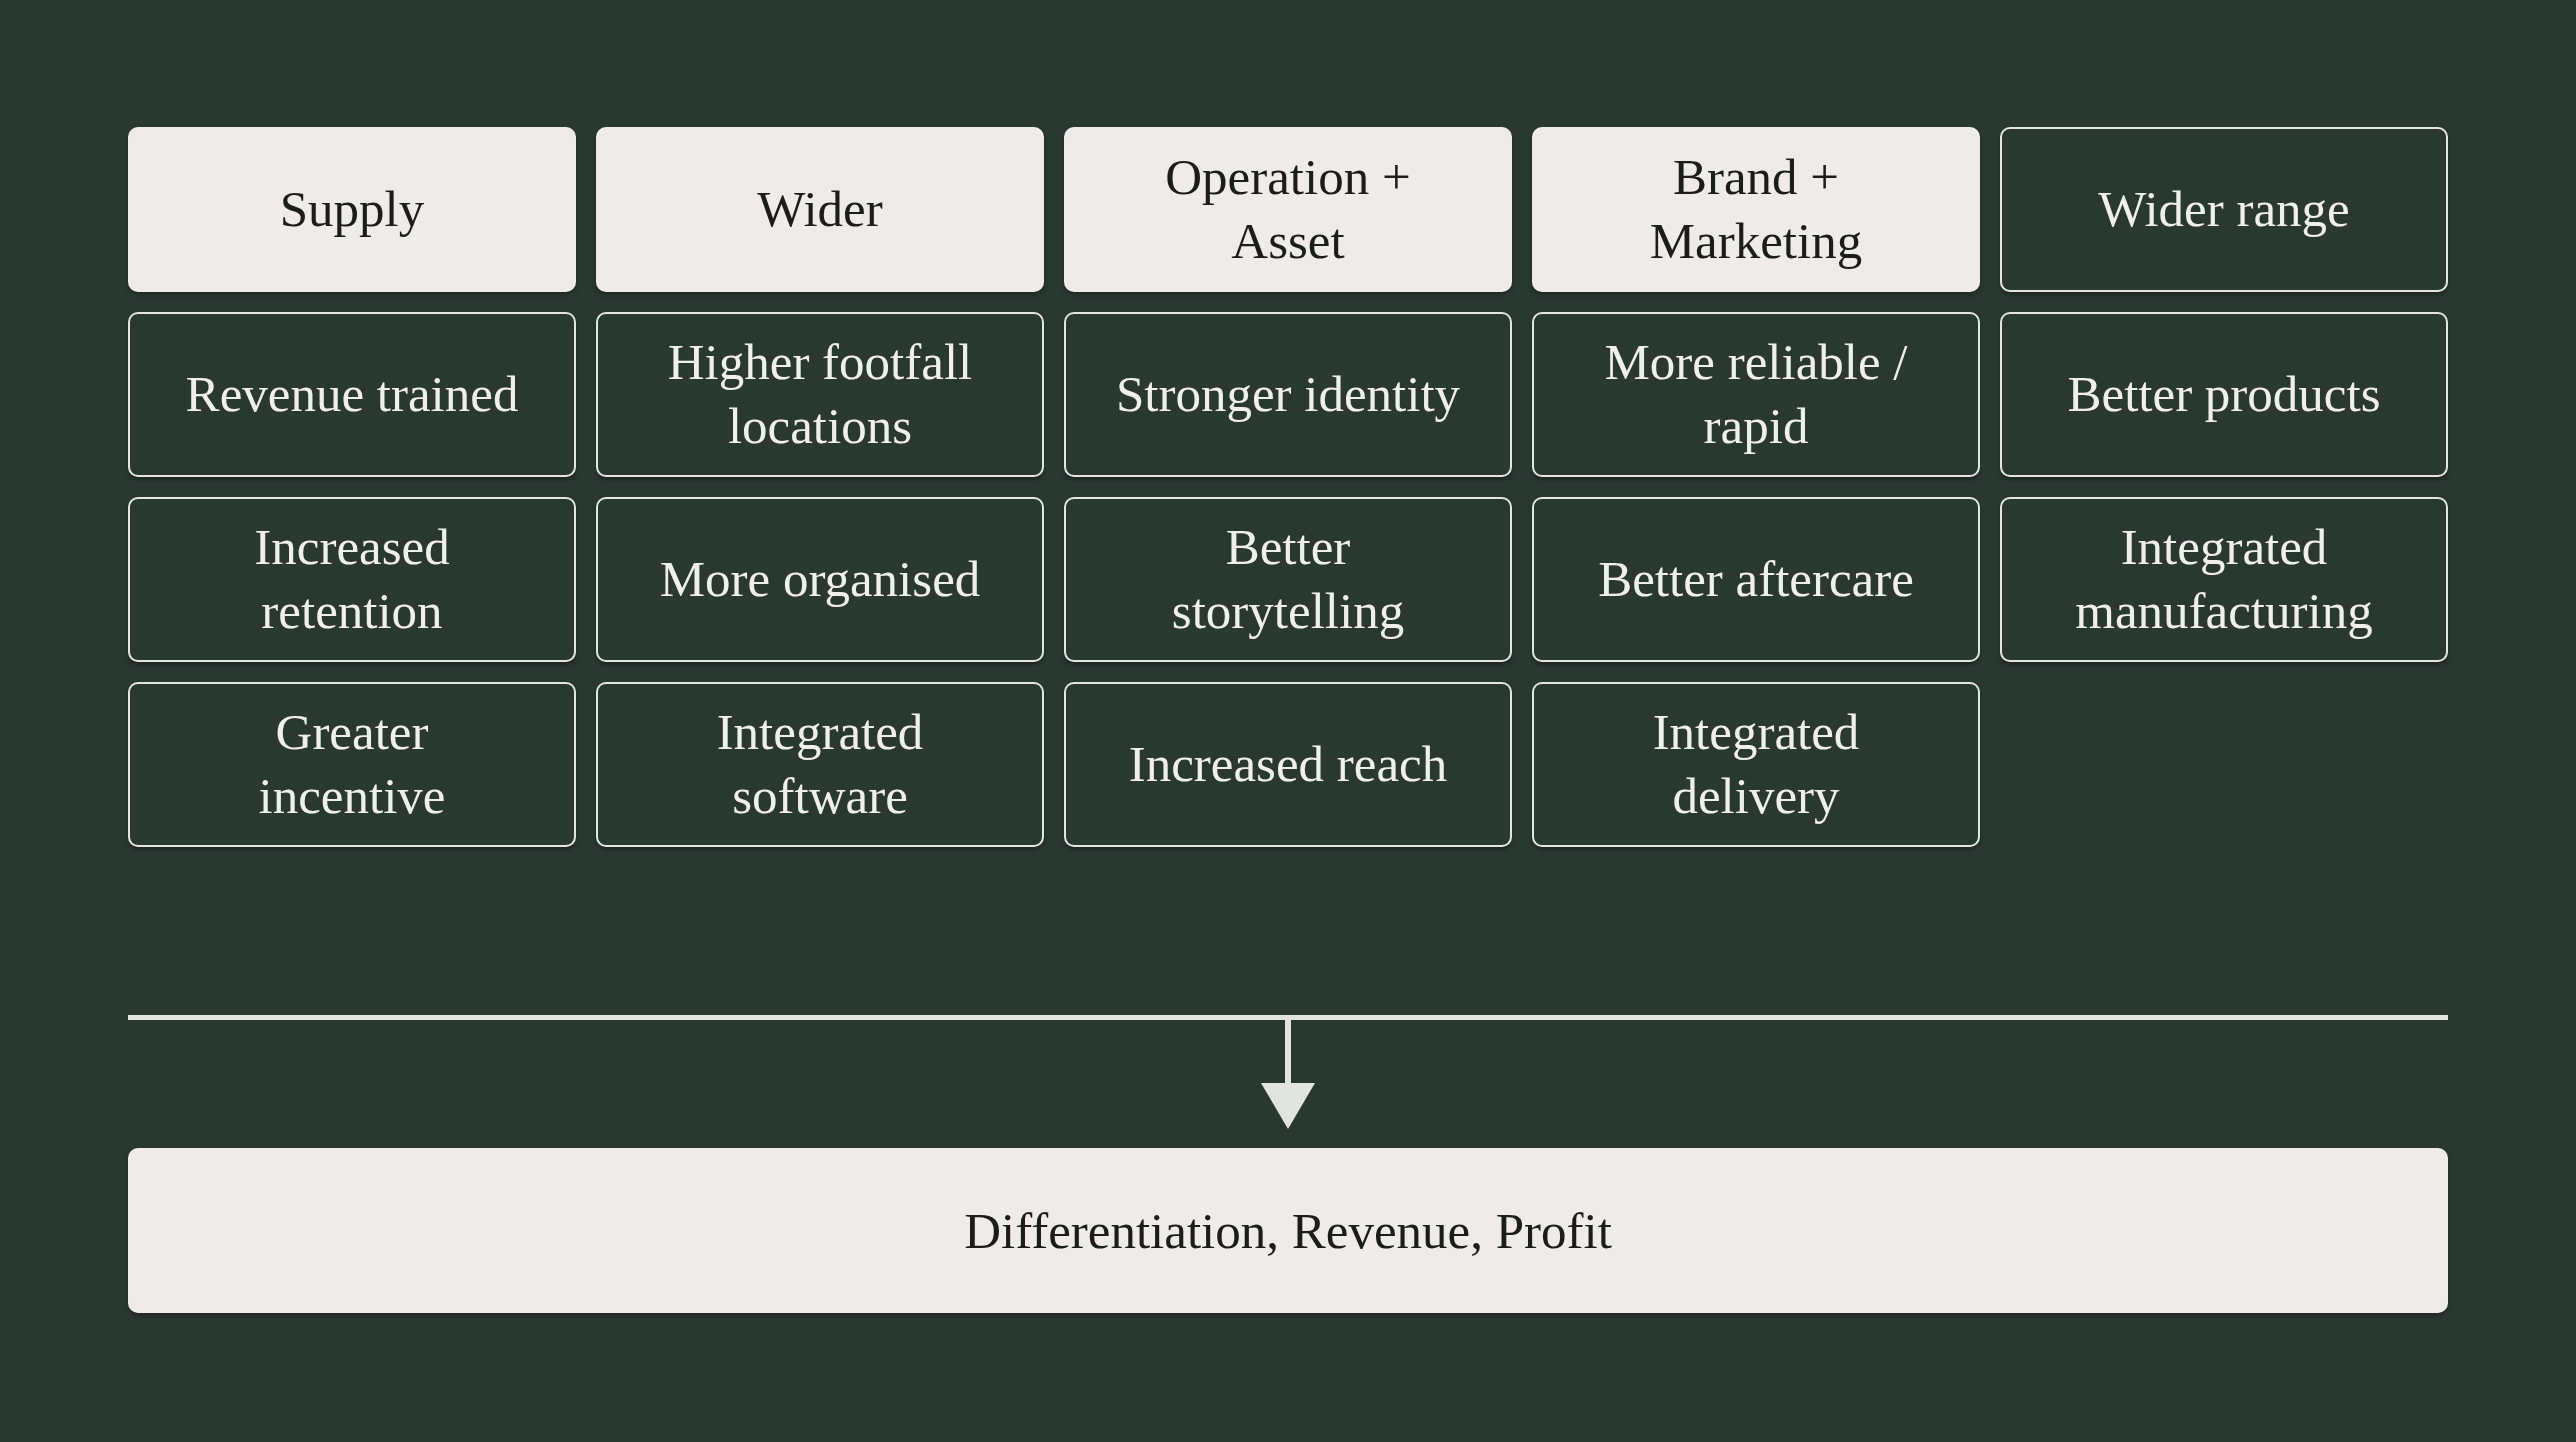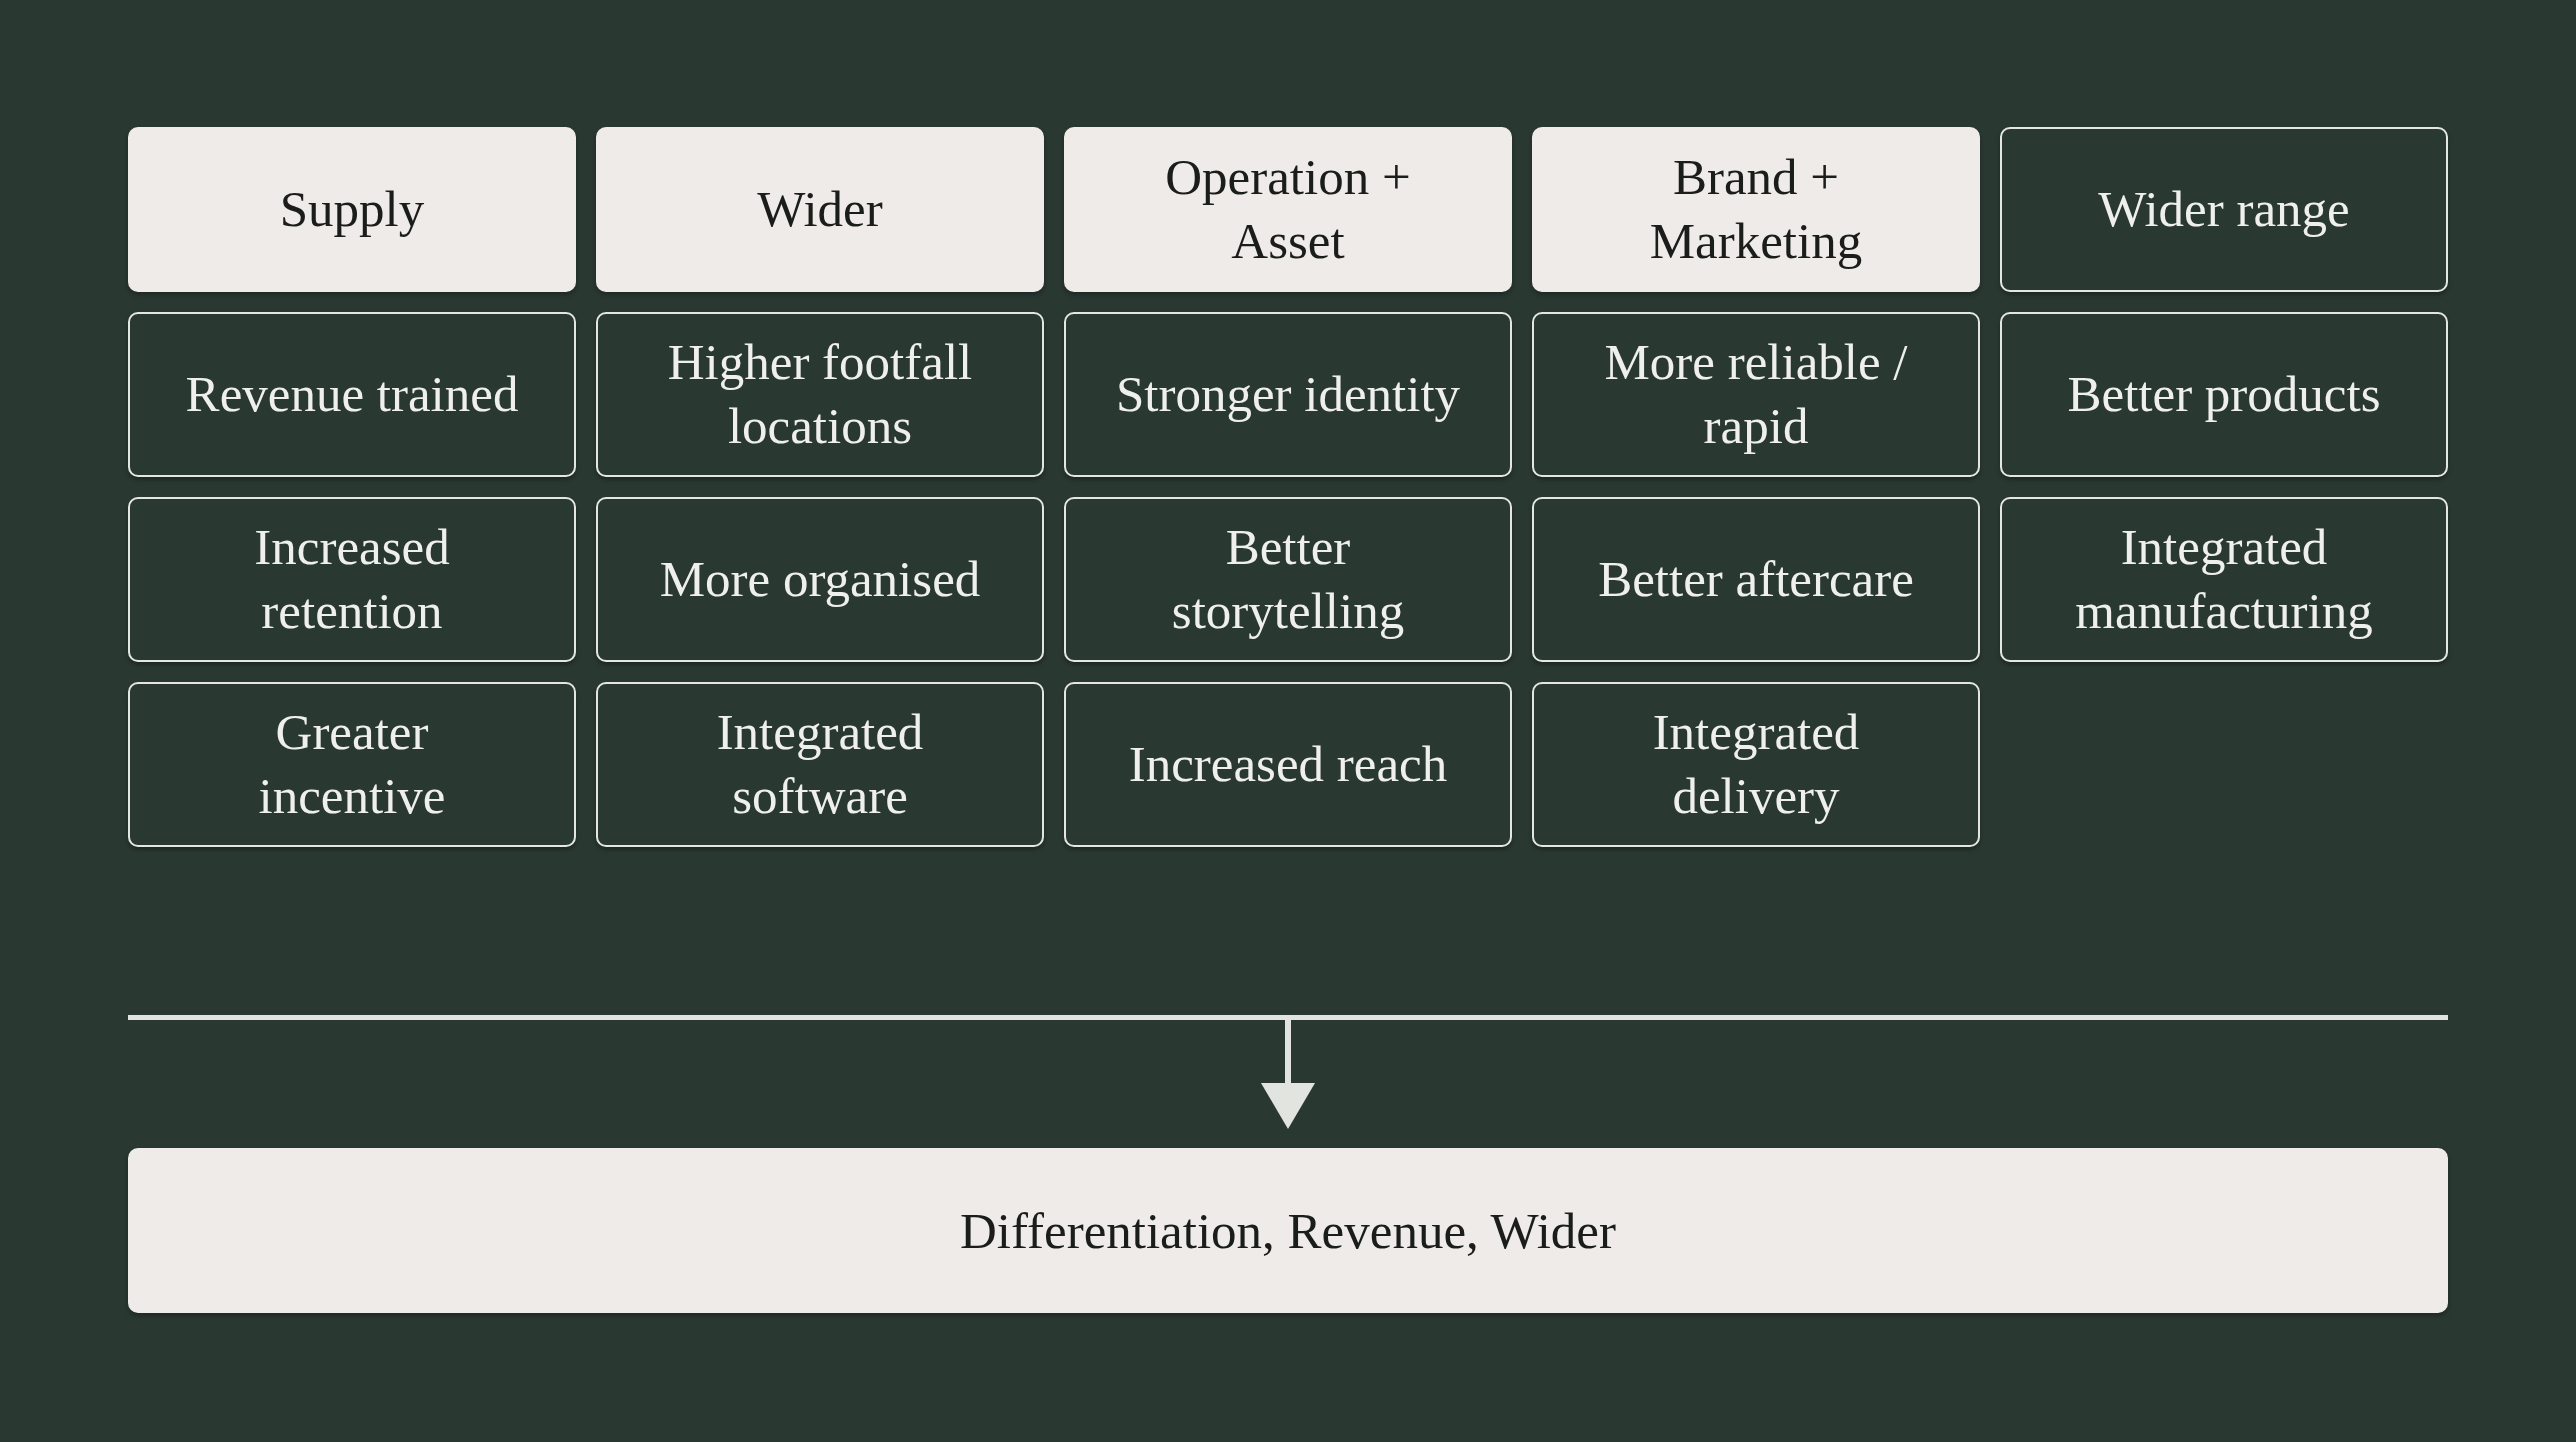--- a/index.html
+++ b/index.html
@@ -133,7 +133,7 @@
   <div class="connector-stem"></div>
   <div class="connector-head"></div>
 
-  <div class="outcome">Differentiation, Revenue, Wider</div>
+  <div class="outcome">Differentiation, Revenue, Profit</div>
 
 </div>
 

